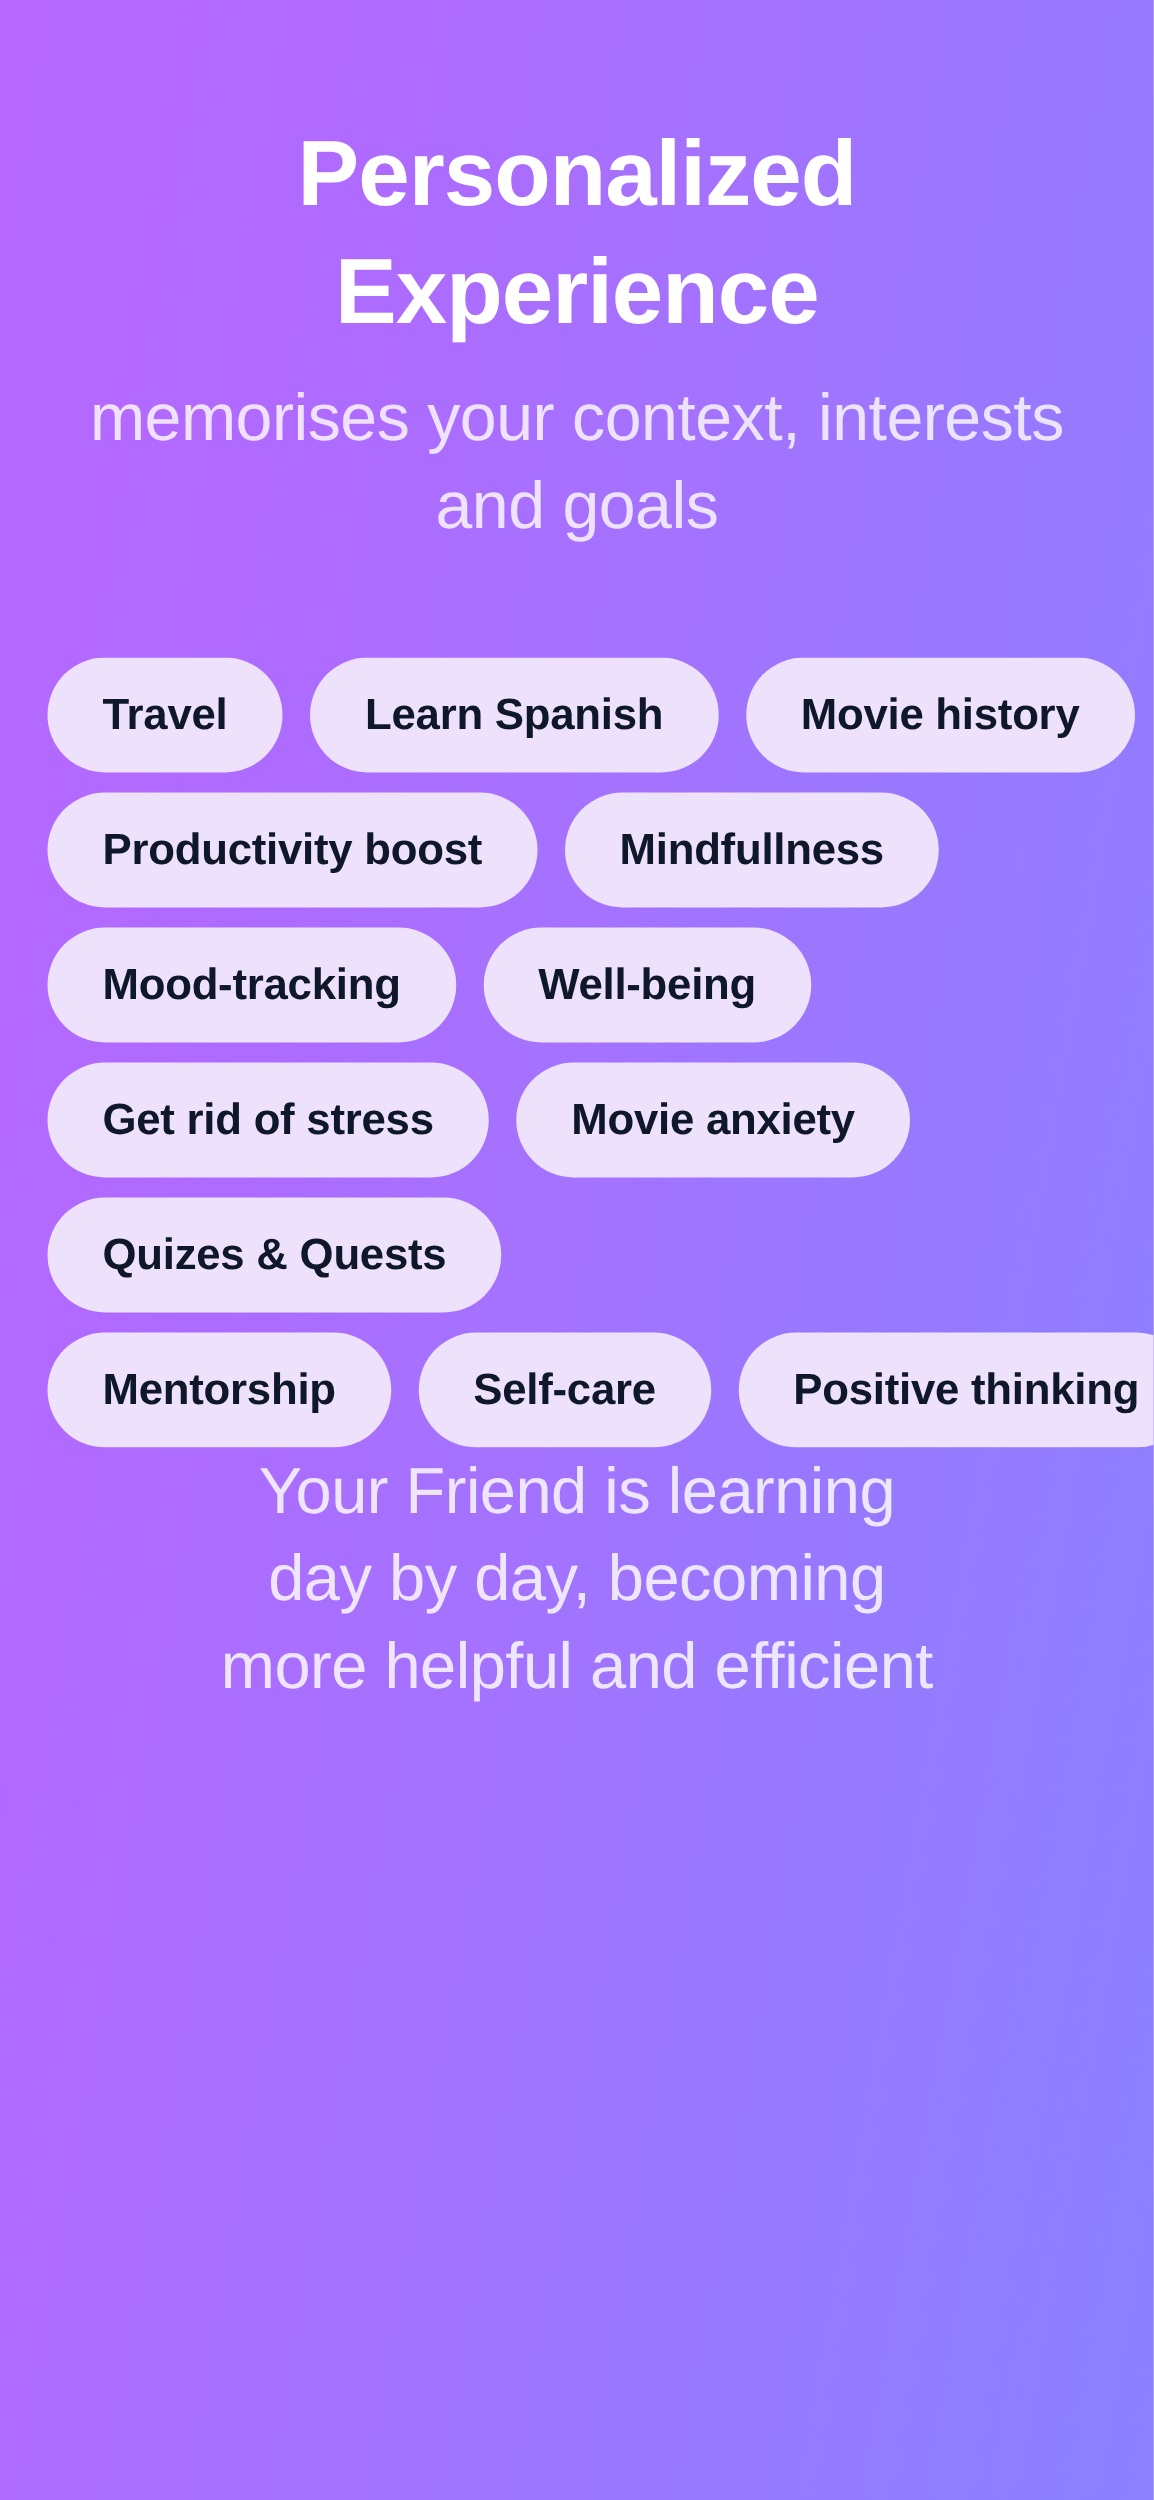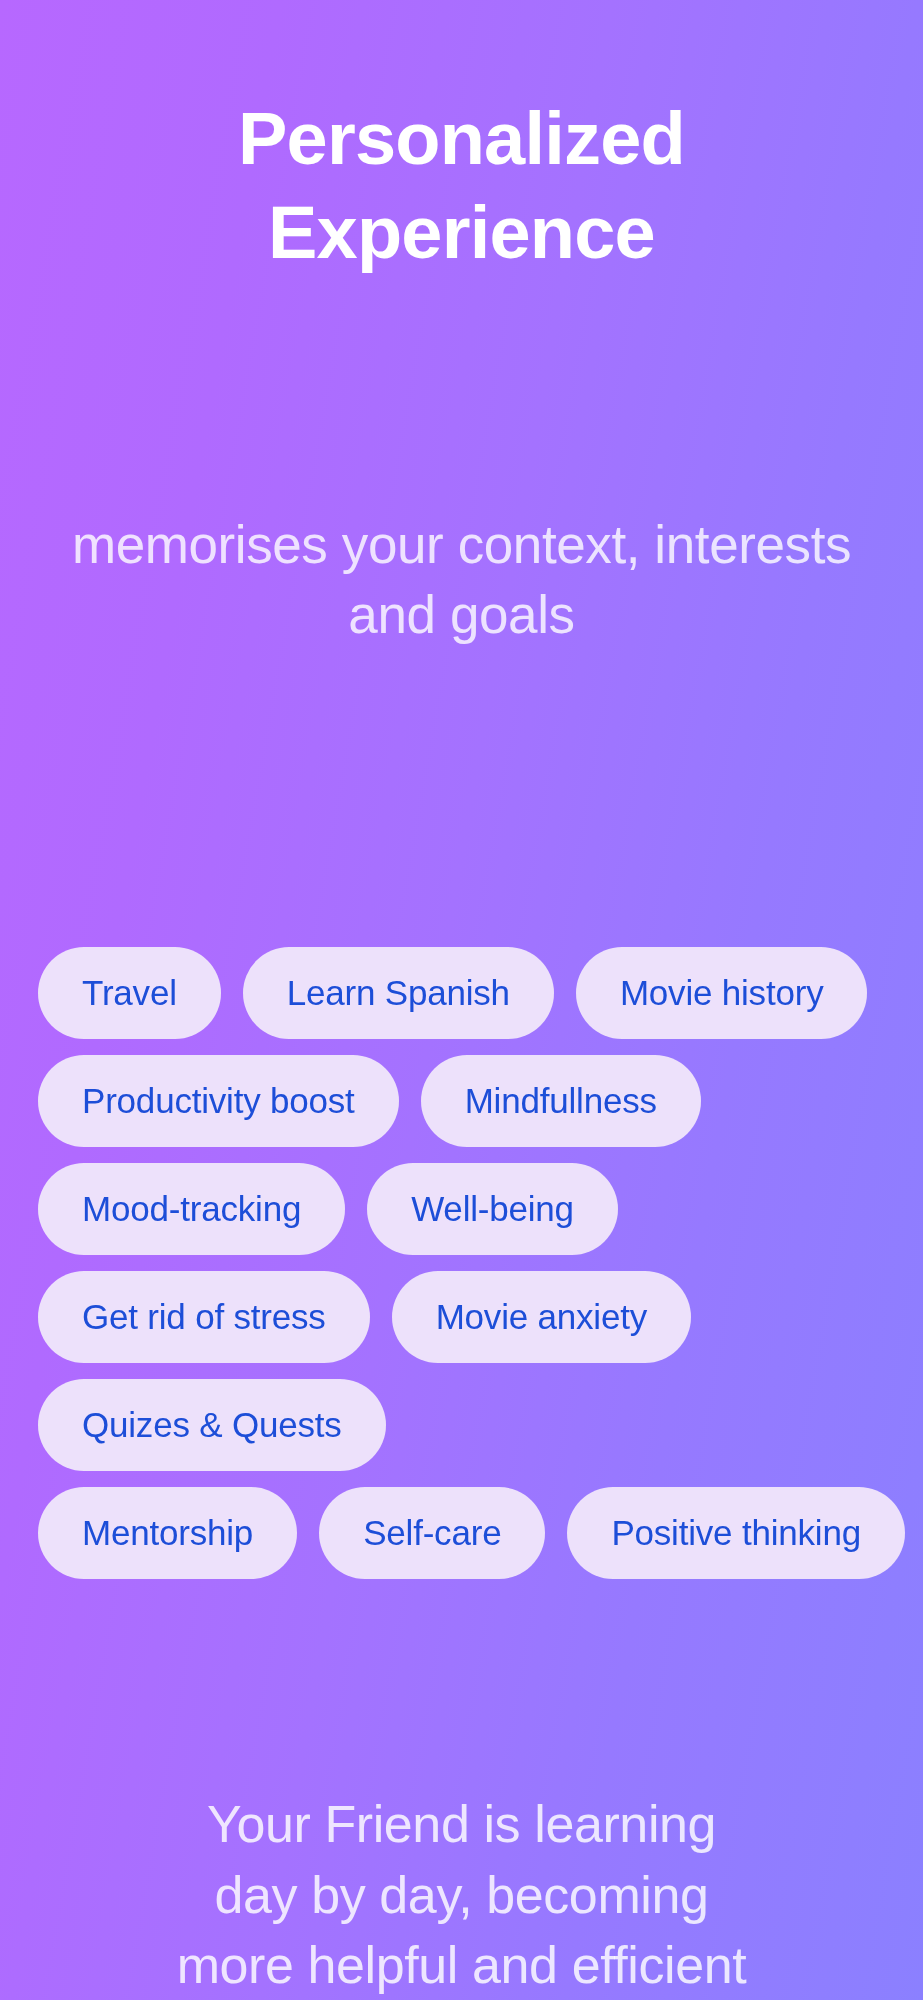--- a/index.html
+++ b/index.html
@@ -24,7 +24,6 @@
     overflow: hidden;
     display: flex;
     flex-direction: column;
-    justify-content: space-between;
   }
 
   

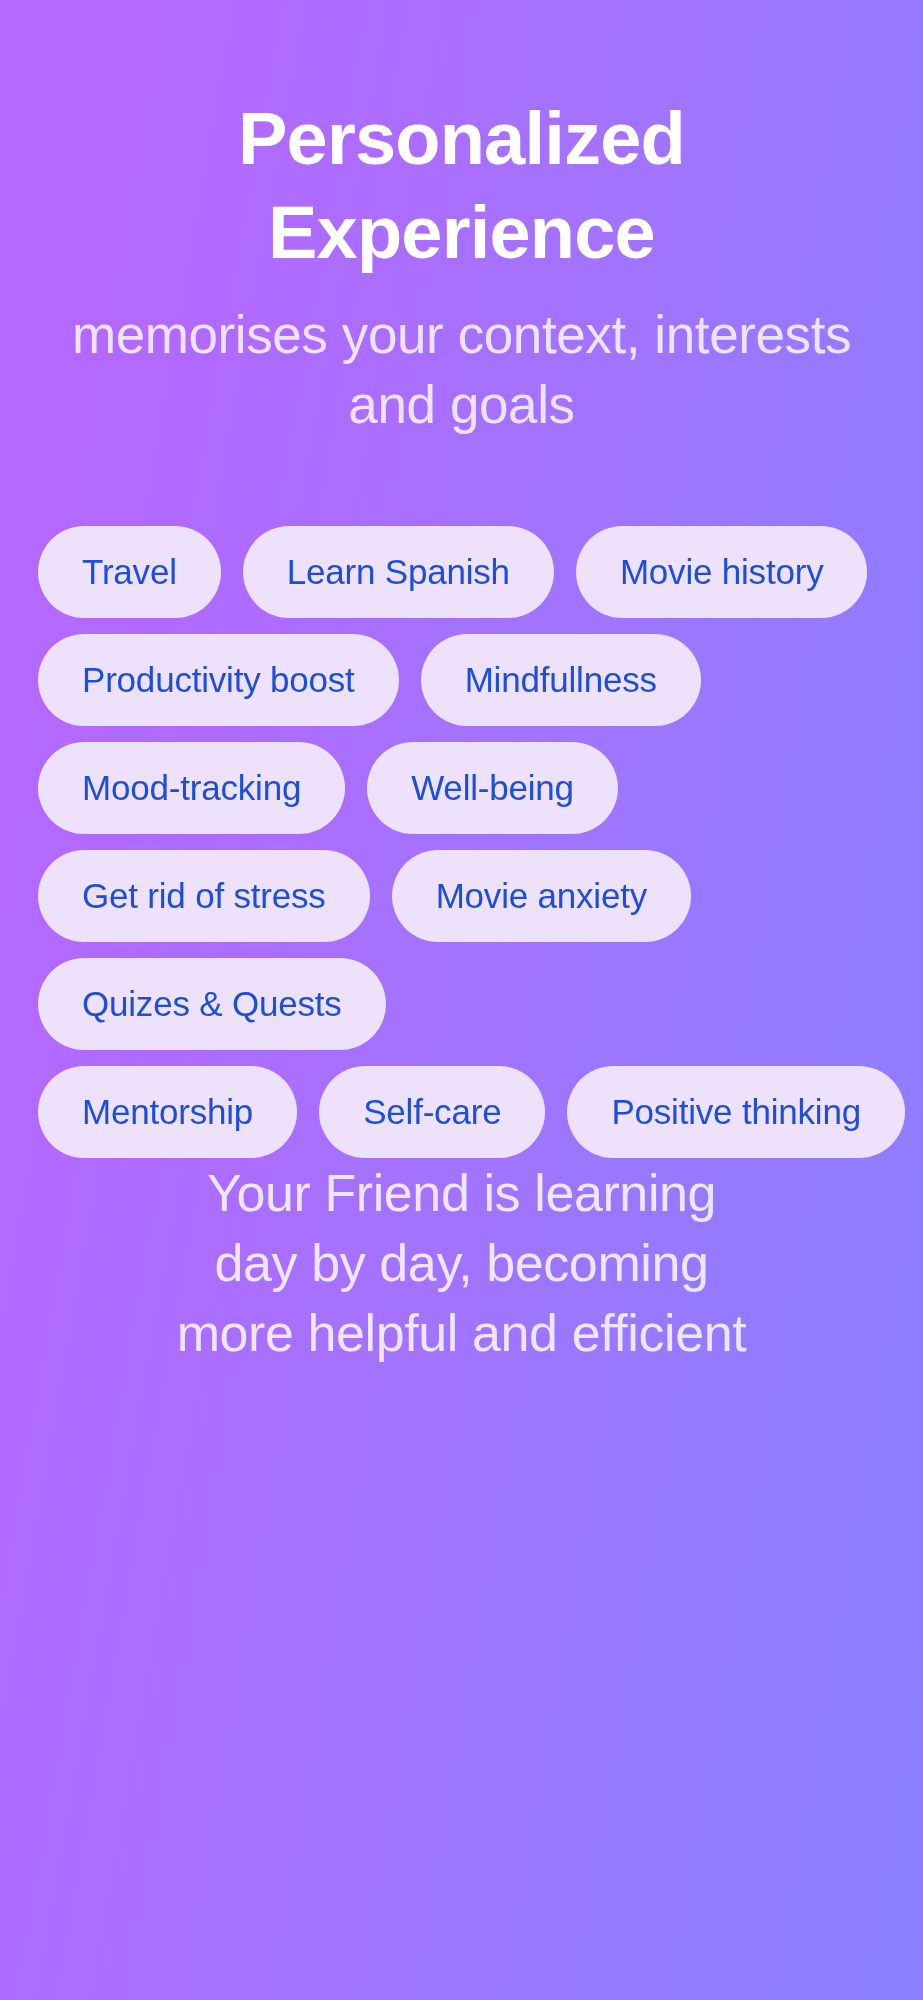--- a/index.html
+++ b/index.html
@@ -70,7 +70,7 @@
   .pill {
     flex: 0 0 auto;
     background: #ede1fb;
-    color: #1d4ed8;
+    color: #0f172a;
     border-radius: 52px;
     height: 92px;
     display: flex;
@@ -78,7 +78,7 @@
     justify-content: center;
     padding: 0 44px;
     font-size: 35px;
-    font-weight: 400;
+    font-weight: 700;
     letter-spacing: -0.2px;
     white-space: nowrap;
   }

